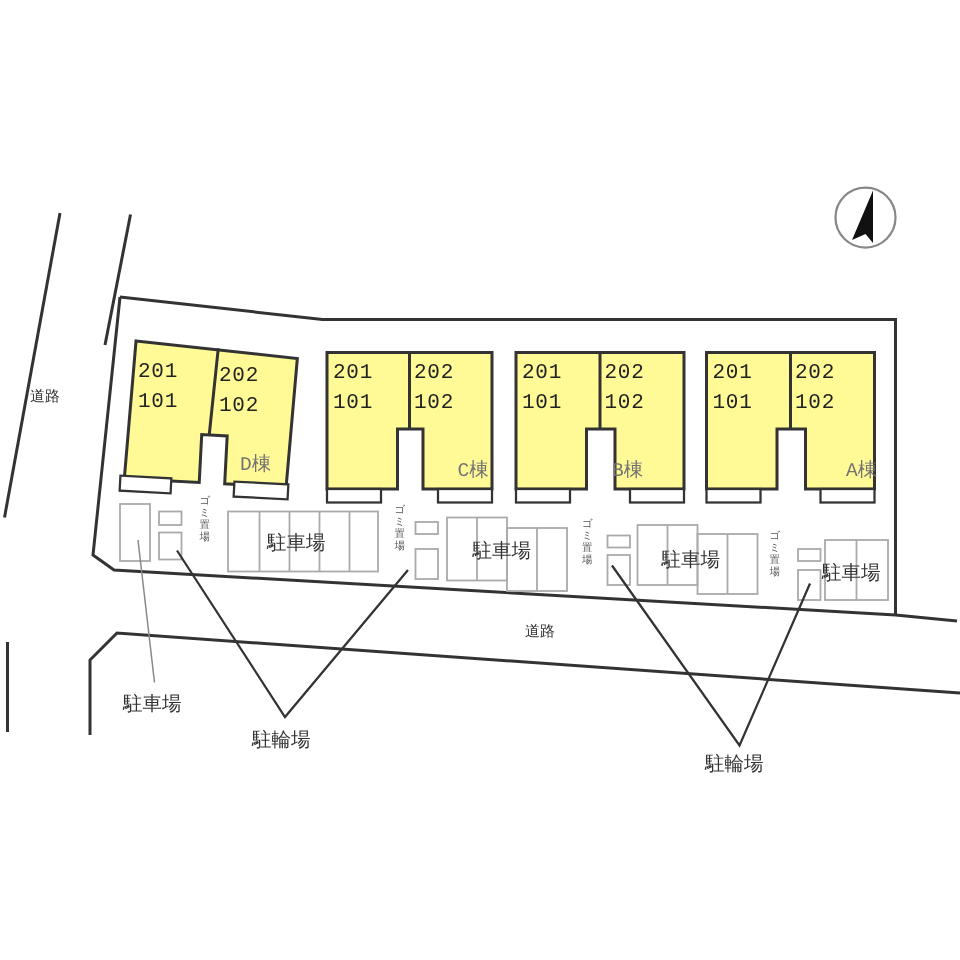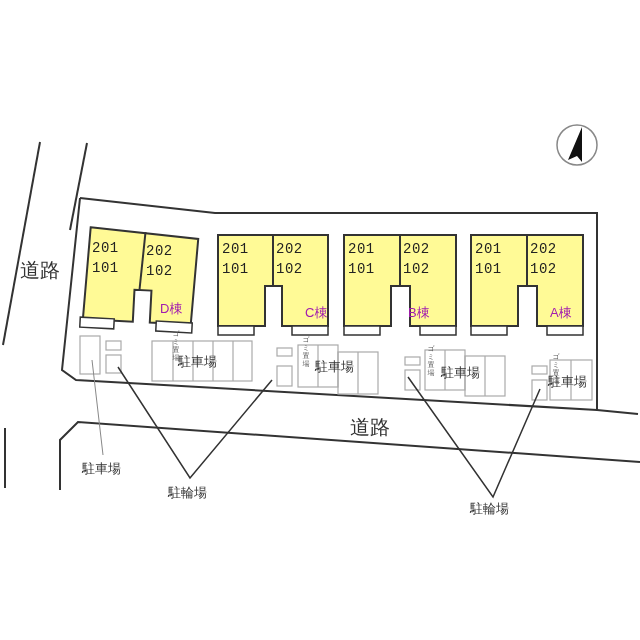--- a/index.html
+++ b/index.html
@@ -10,7 +10,7 @@
     .unit { position: absolute; font-family: Liberation Mono, monospace; font-size: 14px;
             line-height: 20px; color: #222; text-align: left; letter-spacing: 0.5px; }
     .bname { position: absolute; font-family: Liberation Sans, sans-serif; font-size: 13px; color: #a21caf; }
-    .road { font-size: 20px; }
+    .road { font-size: 10px; }
     .park { font-size: 13px; }
     .gomi { position: absolute; font-family: "DejaVu Sans", sans-serif; font-size: 7px; line-height: 8px;
             color: #555; width: 8px; text-align: center; word-break: break-all; margin-left: 39px; }

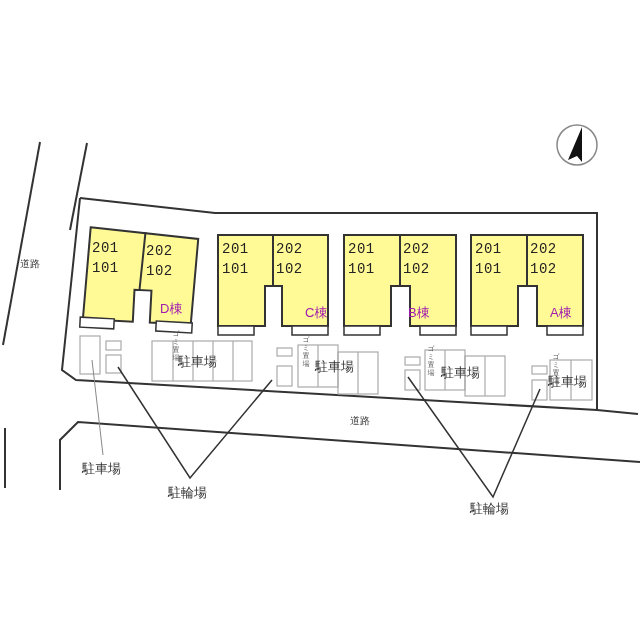--- a/index.html
+++ b/index.html
@@ -9,7 +9,7 @@
     .lbl { position: absolute; font-family: "DejaVu Sans", sans-serif; color: #333; white-space: nowrap; }
     .unit { position: absolute; font-family: Liberation Mono, monospace; font-size: 14px;
             line-height: 20px; color: #222; text-align: left; letter-spacing: 0.5px; }
-    .bname { position: absolute; font-family: Liberation Sans, sans-serif; font-size: 13px; color: #a21caf; }
+    .bname { position: absolute; font-family: Liberation Mono, monospace; font-size: 13px; color: #737373; }
     .road { font-size: 10px; }
     .park { font-size: 13px; }
     .gomi { position: absolute; font-family: "DejaVu Sans", sans-serif; font-size: 7px; line-height: 8px;

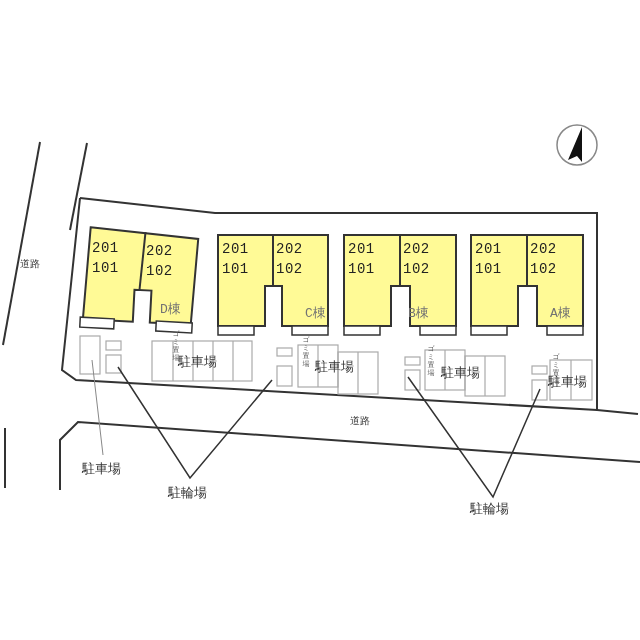--- a/index.html
+++ b/index.html
@@ -126,7 +126,7 @@
 <div class="unit" style="left:475px;top:259px;width:48px;">101</div>
 <div class="unit" style="left:530px;top:239px;width:48px;">202</div>
 <div class="unit" style="left:530px;top:259px;width:48px;">102</div>
-<div class="bname" style="left:550px;top:304px;">A棟</div>
+<div class="bname" style="left:564px;top:304px;">A棟</div>
 
 <div class="lbl park" style="left:178px;top:353px;">駐車場</div>
 <div class="lbl park" style="left:315px;top:358px;">駐車場</div>

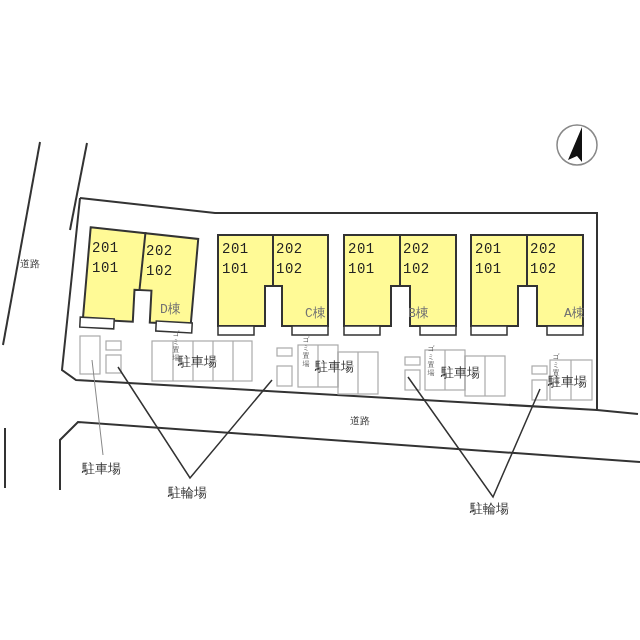--- a/index.html
+++ b/index.html
@@ -13,7 +13,7 @@
     .road { font-size: 10px; }
     .park { font-size: 13px; }
     .gomi { position: absolute; font-family: "DejaVu Sans", sans-serif; font-size: 7px; line-height: 8px;
-            color: #555; width: 8px; text-align: center; word-break: break-all; margin-left: 39px; }
+            color: #555; width: 8px; word-break: break-all; }
   </style>
 </head>
 <body>

